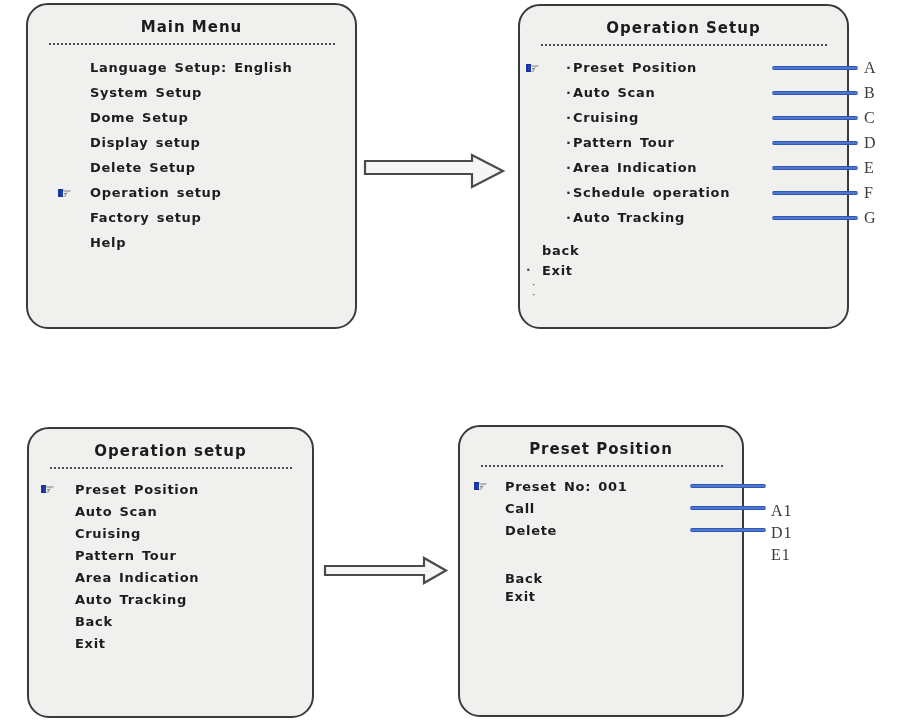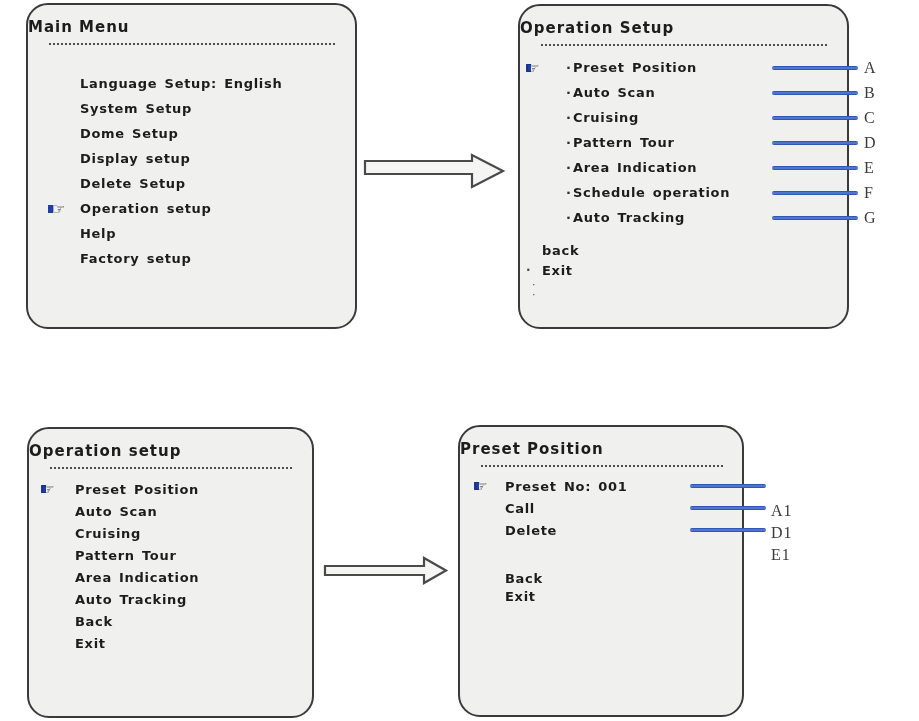--- a/index.html
+++ b/index.html
@@ -12,7 +12,7 @@
   .panel-op-bot {left:27px; top:427px;width:283px;height:287px;}
   .panel-preset {left:458px;top:425px;width:282px;height:288px;}
 
-  .panel-title{font-size:15px;font-weight:700;letter-spacing:1px;color:#1c1c1c;margin-top:13px;line-height:18px;}
+  .panel-title{text-align:center;font-size:15px;font-weight:700;letter-spacing:1px;color:#1c1c1c;margin-top:13px;line-height:18px;}
   .dashed{height:2px;margin:7px 19px 0 21px;background:repeating-linear-gradient(90deg,#4d4d4d 0 2px,transparent 2px 4px);}
 
   .menu{list-style:none;margin:0;padding:0;}

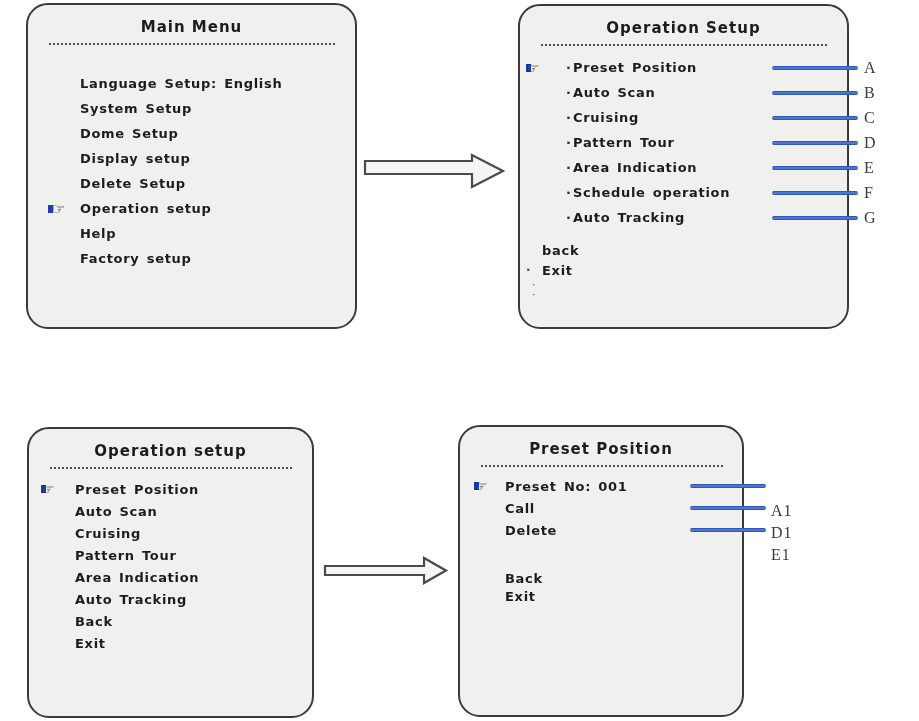--- a/index.html
+++ b/index.html
@@ -19,7 +19,7 @@
   .row{position:relative;display:flex;align-items:center;font-size:13px;font-weight:700;letter-spacing:0.7px;word-spacing:2px;color:#1c1c1c;white-space:nowrap;}
 
   
-  .panel-main   .menu{margin-top:26px;padding-left:20px;text-align:right;} .panel-main .row{height:25px;} .panel-main .slot{width:32px;}
+  .panel-main   .menu{margin-top:10px;padding-left:30px;} .panel-main .row{height:25px;} .panel-main .slot{width:32px;}
   .panel-op-top .menu{margin-top:9px; padding-left:6px;}  .panel-op-top .row{height:25px;} .panel-op-top .slot{width:40px;}
   .panel-op-bot .menu{margin-top:9px; padding-left:12px;} .panel-op-bot .row{height:22px;} .panel-op-bot .slot{width:34px;}
   .panel-preset .menu{margin-top:8px; padding-left:14px;} .panel-preset .row{height:22px;} .panel-preset .slot{width:31px;}

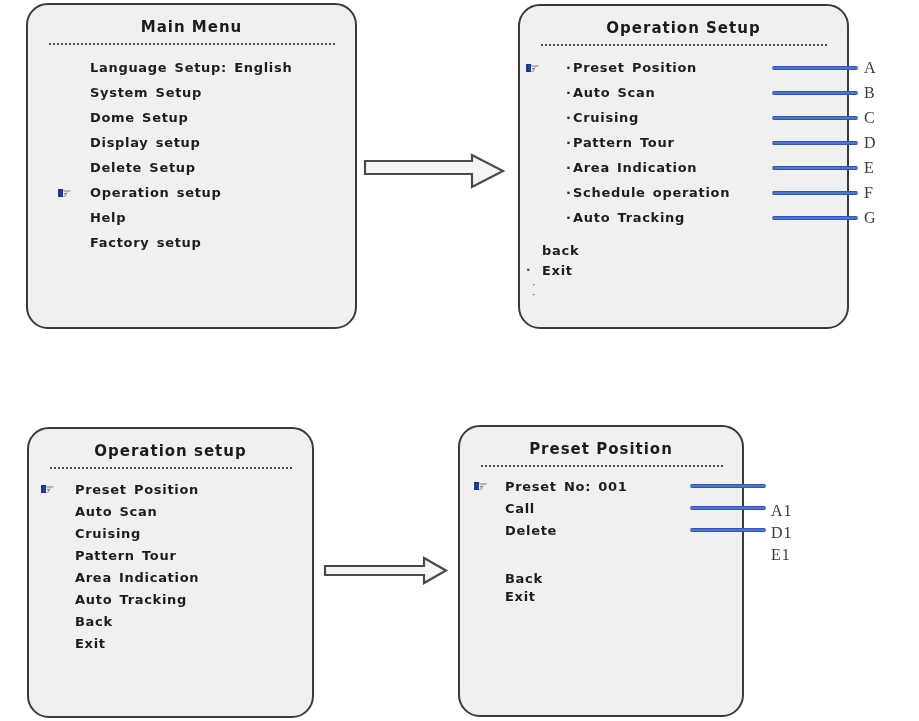--- a/index.html
+++ b/index.html
@@ -107,14 +107,14 @@
           <span class="slot">
             <span class="hand" style="visibility: hidden;"><b class="hglyph">☞</b></span>
           </span>
+          <span class="label">Factory setup</span>
+        </div>
+
+        <div class="row">
+          <span class="slot">
+            <span class="hand" style="visibility: hidden;"><b class="hglyph">☞</b></span>
+          </span>
           <span class="label">Help</span>
-        </div>
-
-        <div class="row">
-          <span class="slot">
-            <span class="hand" style="visibility: hidden;"><b class="hglyph">☞</b></span>
-          </span>
-          <span class="label">Factory setup</span>
         </div>
       </div>
   </section>

